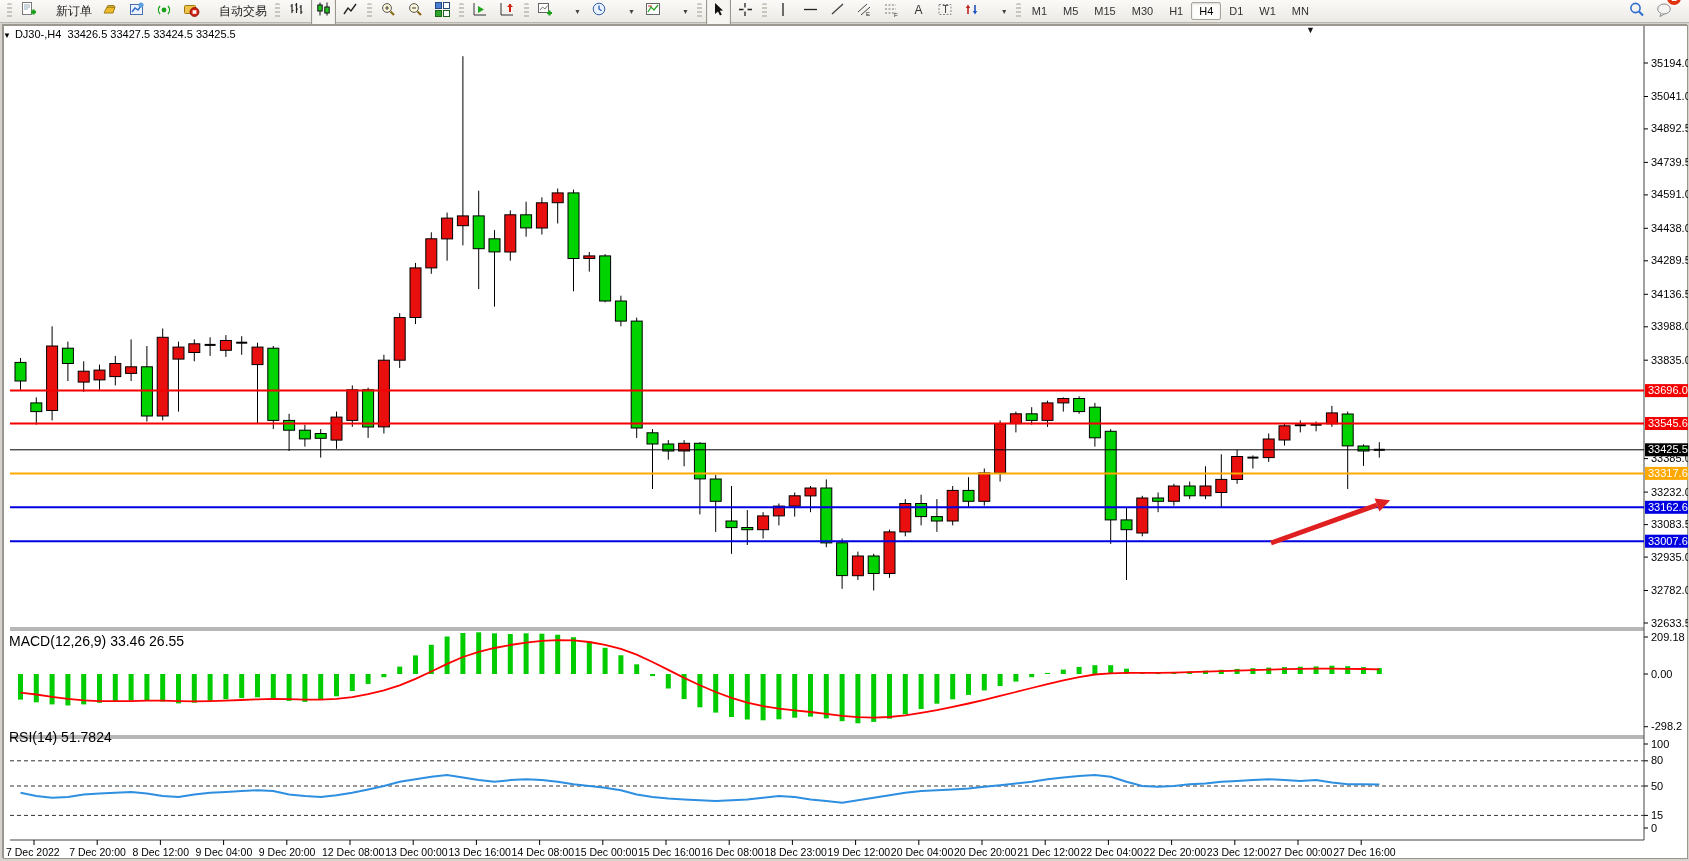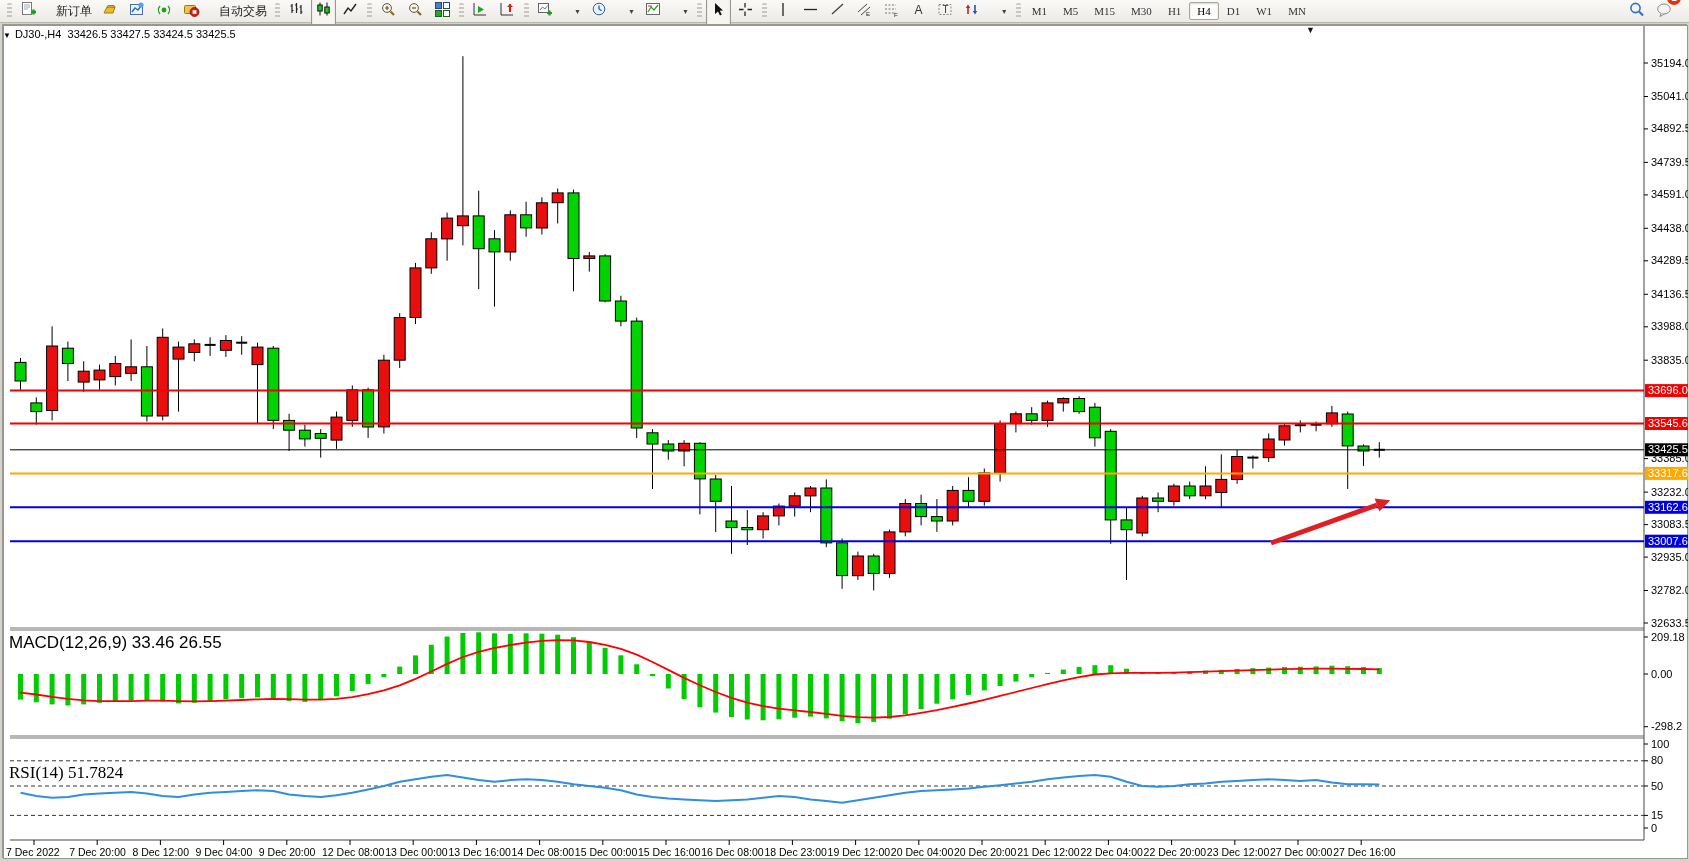--- a/index.html
+++ b/index.html
@@ -17,7 +17,7 @@
   .tb-btn.active { border-color:#9a978f; background:#f6f5f2; box-shadow:inset 0 1px 2px #00000022; }
   .tb-btn .lbl { font-size:12px; color:#1c1c1c; white-space:nowrap; }
   .tb-btn .caret { font-size:7px; color:#444; margin-left:1px; }
-  .tf-btn { font-size:11px; color:#333; padding:2px 7px; border:1px solid transparent; border-radius:2px;font-family:Liberation Serif, serif; }
+  .tf-btn { font-size:11px; color:#333; padding:2px 7px; border:1px solid transparent; border-radius:2px; }
   .tf-btn.active { background:#fdfdfc; border-color:#a9a69e; box-shadow:inset 0 1px 2px #00000026; color:#000; }
   .tb-right { margin-left:auto; display:flex; align-items:center; }
   .badge { position:absolute; right:-5px; top:-4px; background:#e03410; color:#fff; font-size:10px;

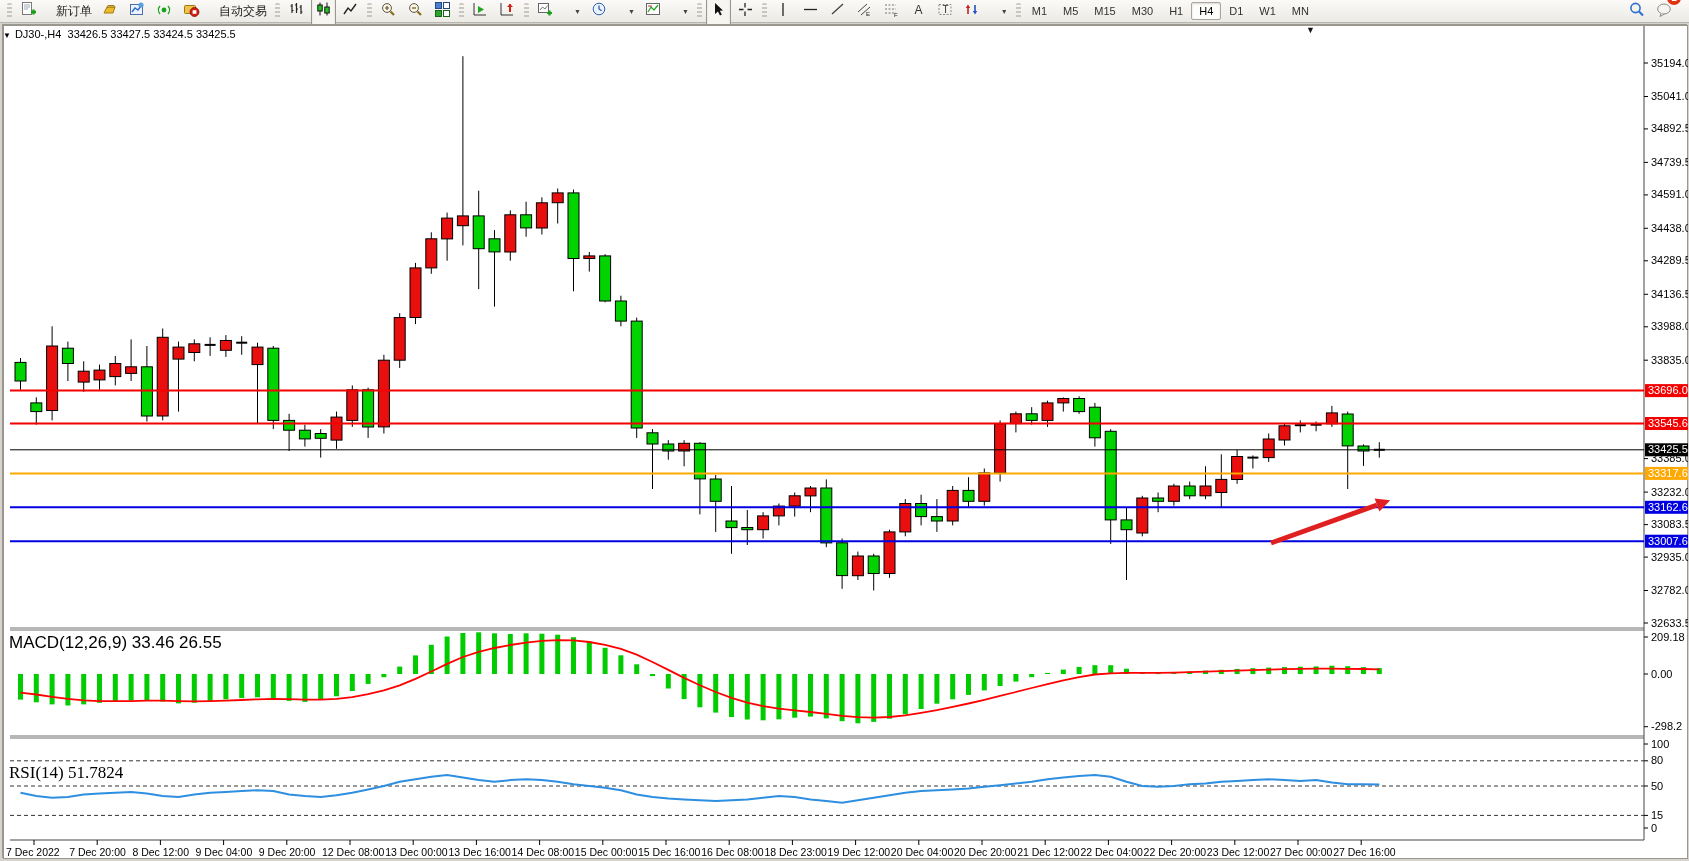--- a/index.html
+++ b/index.html
@@ -29,7 +29,7 @@
   svg.chart { position:absolute; left:0; top:0; }
   .chart-title { position:absolute; left:0; top:3px; font-size:11px; color:#000; }
   .chart-title .tri { font-size:8px; margin-right:4px; }
-  .ind-label { position:absolute; left:6px; font-size:17px; color:#000; }
+  .ind-label { position:absolute; left:6px; font-size:14px; color:#000; }
   .macd-label { top:608px; }
   .rsi-label { top:738px;font-family:Liberation Serif, serif; }
   .shift-marker { position:absolute; left:1303px; top:0px; font-size:9px; color:#111; }

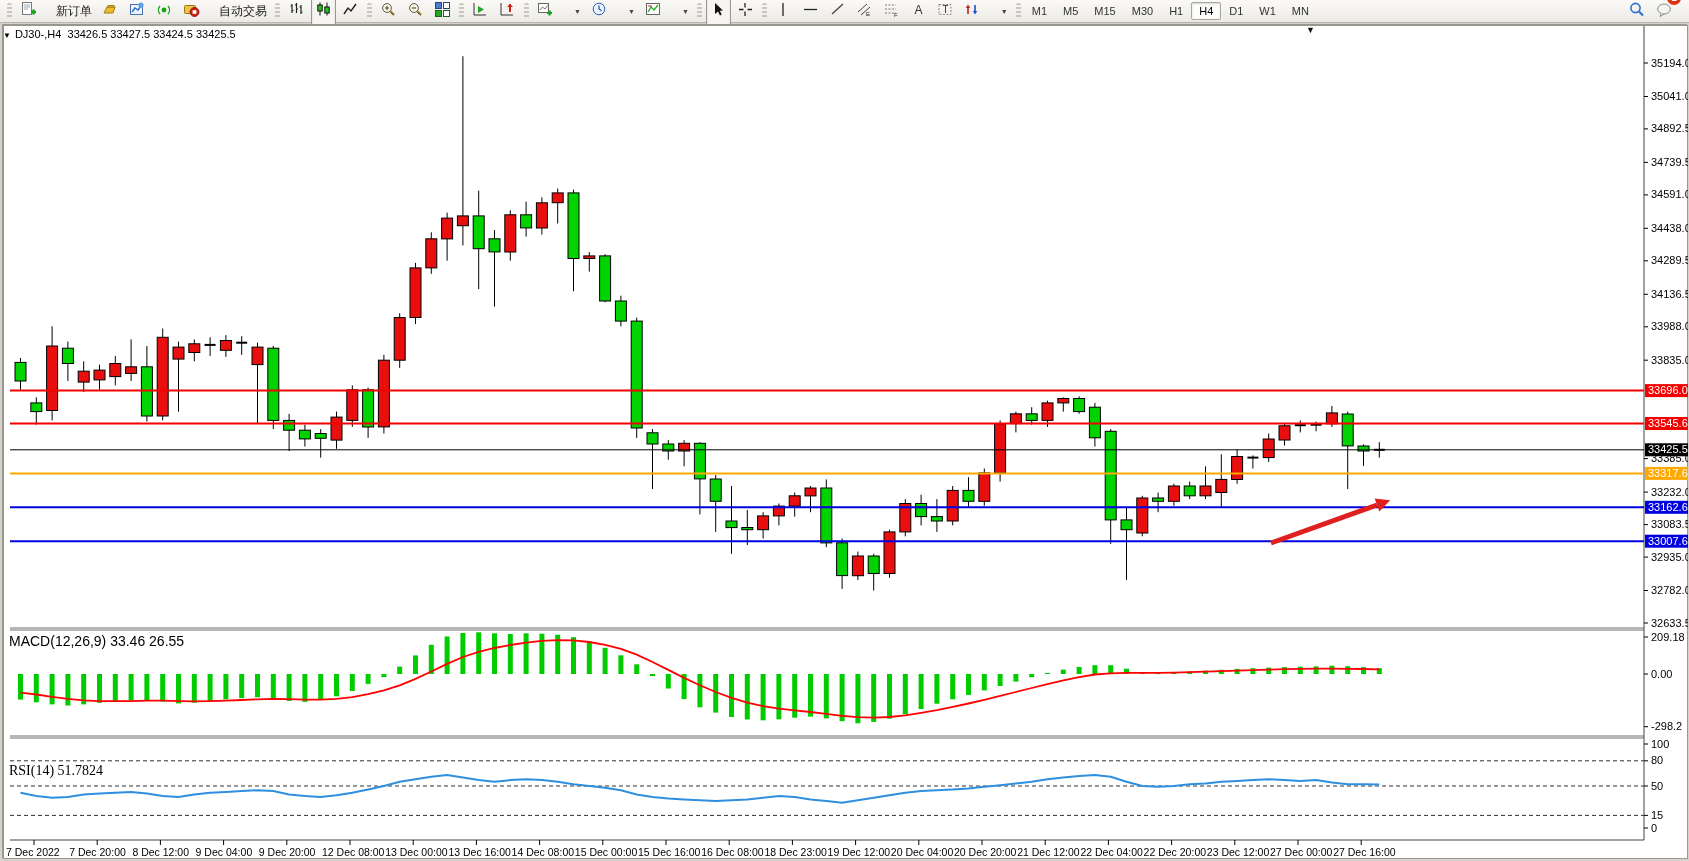--- a/index.html
+++ b/index.html
@@ -31,7 +31,7 @@
   .chart-title .tri { font-size:8px; margin-right:4px; }
   .ind-label { position:absolute; left:6px; font-size:14px; color:#000; }
   .macd-label { top:608px; }
-  .rsi-label { top:738px;font-family:Liberation Serif, serif; }
+  .rsi-label { top:704px; }
   .shift-marker { position:absolute; left:1303px; top:0px; font-size:9px; color:#111; }
   text { font-family:"Liberation Sans","DejaVu Sans",sans-serif; }
 </style>

